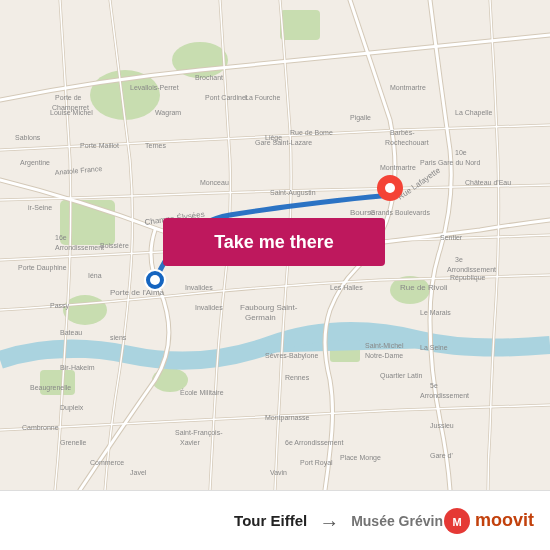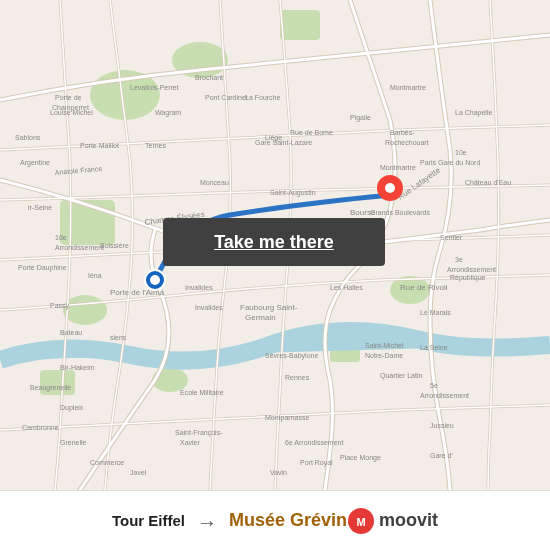--- a/index.html
+++ b/index.html
@@ -33,7 +33,7 @@
       left: 163px;
       width: 222px;
       height: 48px;
-      background: #404040;
+      background: #be185d;
       color: white;
       border: none;
       border-radius: 4px;
@@ -44,7 +44,6 @@
       align-items: center;
       justify-content: center;
       z-index: 10;
-      text-decoration: underline;
     }
 
     

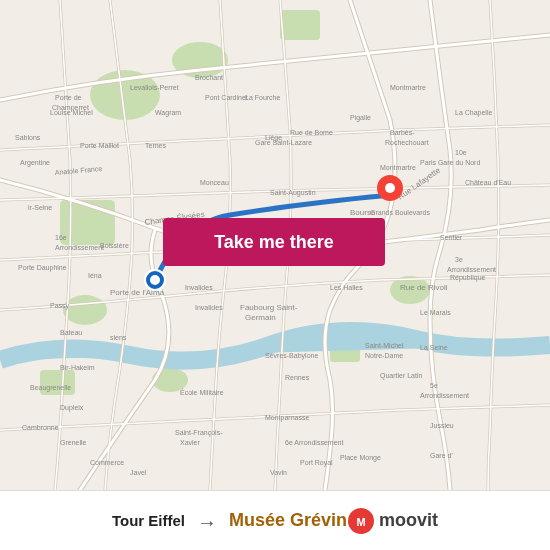--- a/index.html
+++ b/index.html
@@ -82,7 +82,7 @@
       background: white;
       display: flex;
       align-items: center;
-      justify-content: center;
+      justify-content: flex-end;
       padding: 0 16px;
       border-top: 1px solid #ddd;
       z-index: 10;

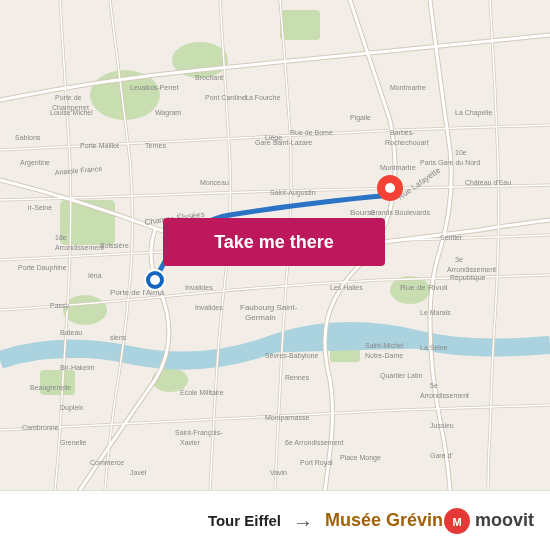--- a/index.html
+++ b/index.html
@@ -102,9 +102,9 @@
     }
 
     #to-label {
-      font-size: 18px;
+      font-size: 14px;
       font-weight: bold;
-      color: #a16207;
+      color: #737373;
     }
 
     #moovit-logo {

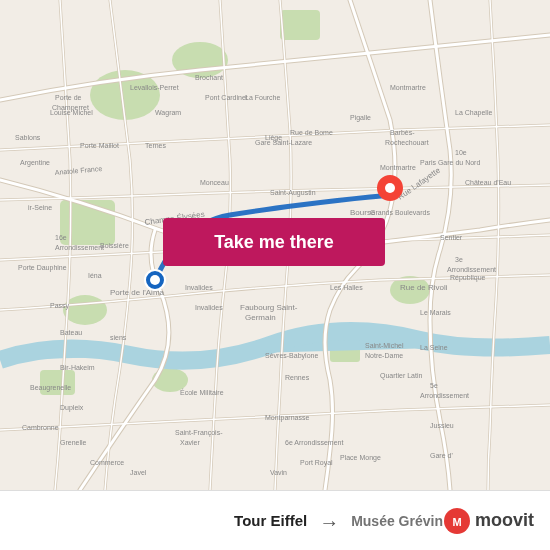--- a/index.html
+++ b/index.html
@@ -116,7 +116,7 @@
     #moovit-text {
       font-size: 18px;
       font-weight: bold;
-      color: #404040;
+      color: #c2410c;
     }
 
     #moovit-icon {

